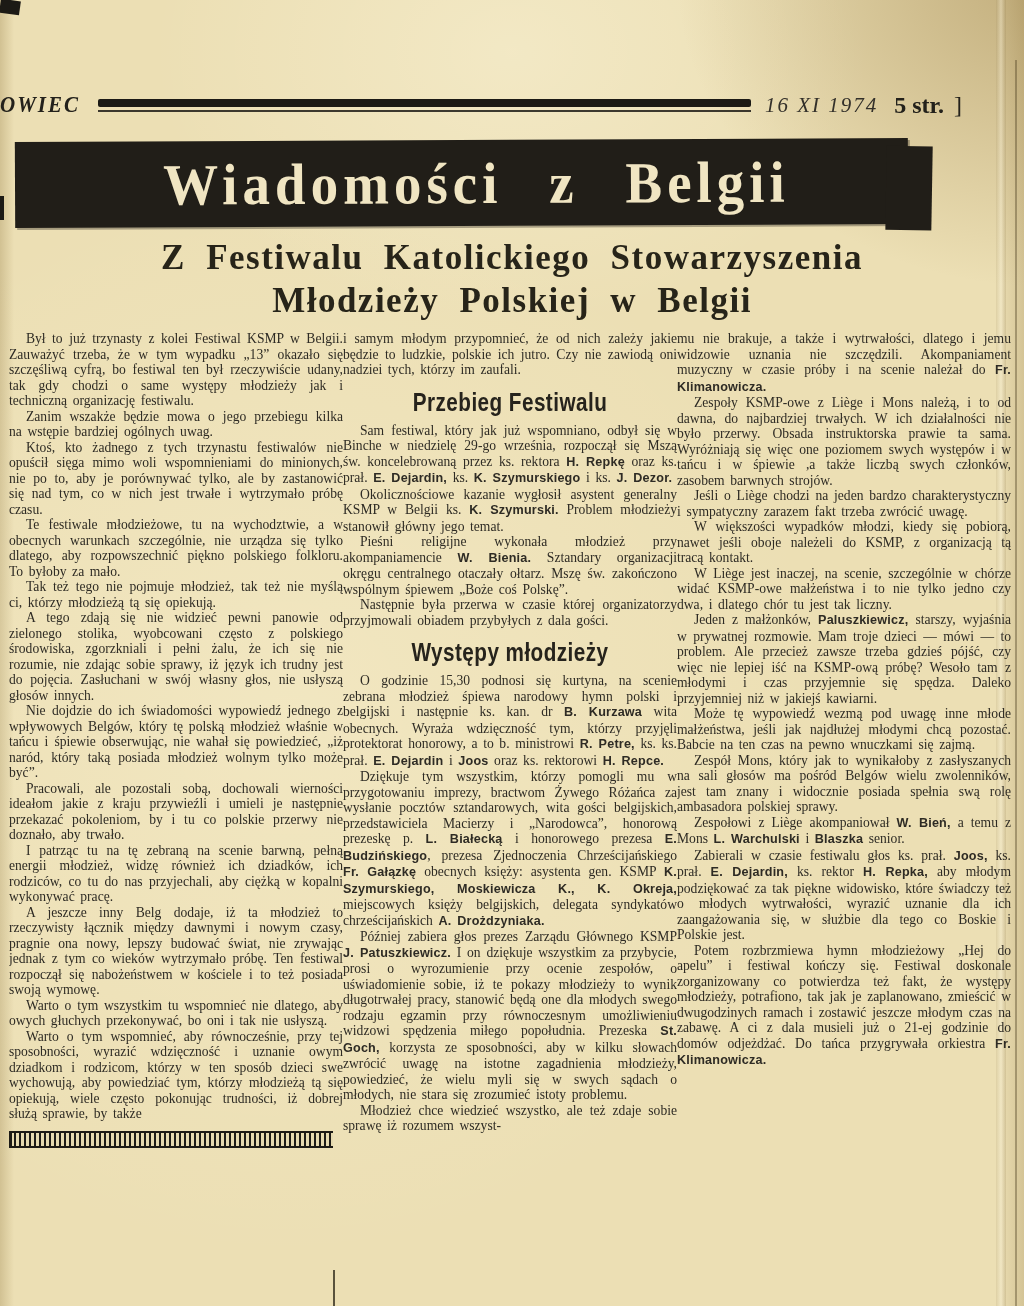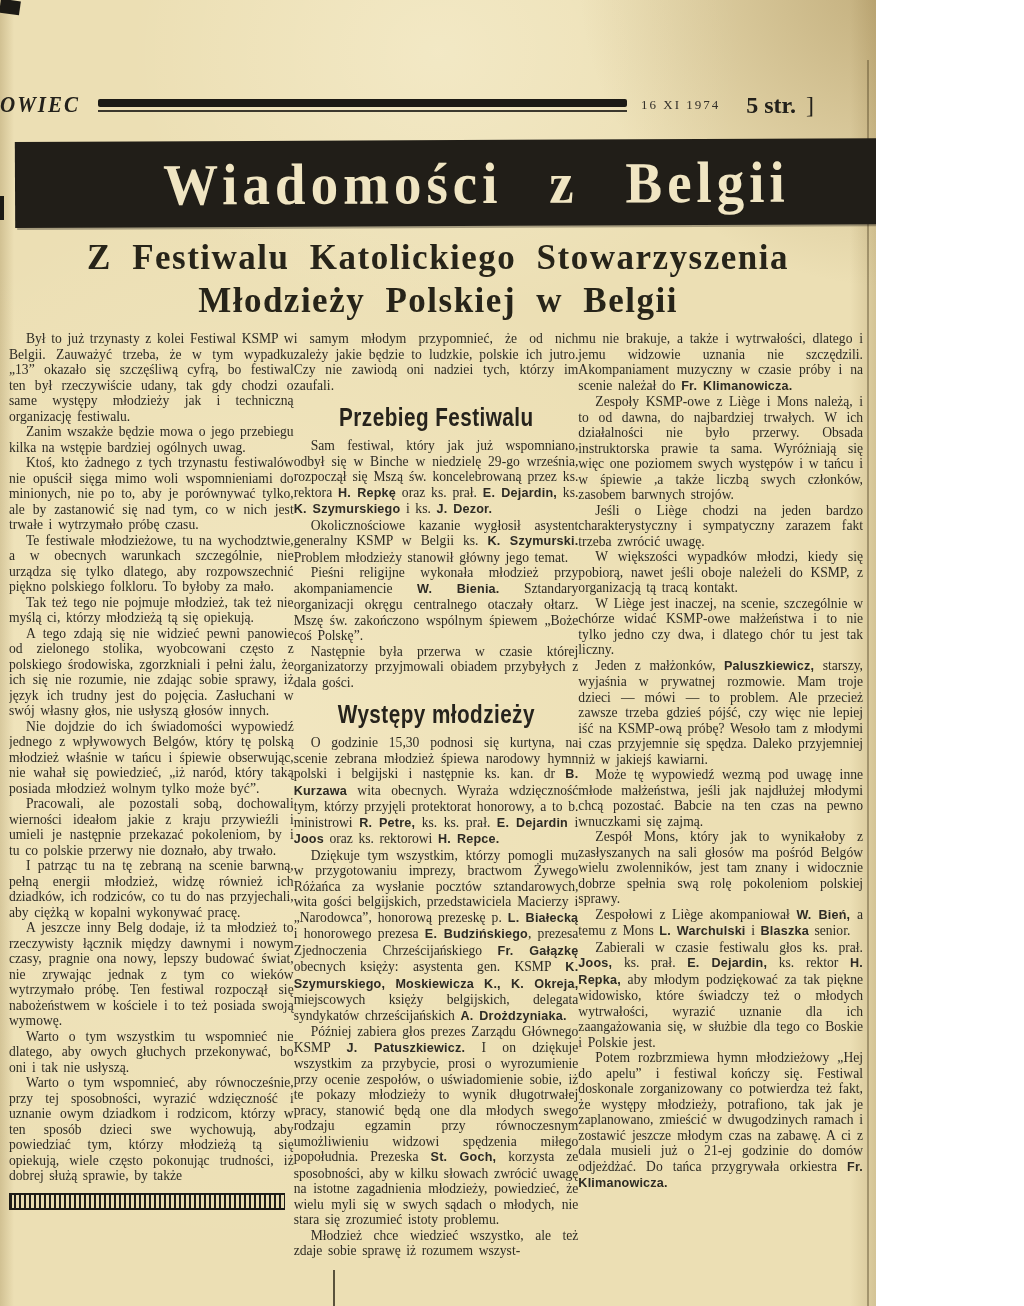--- a/index.html
+++ b/index.html
@@ -5,7 +5,7 @@
   html,body{margin:0;padding:0;}
   #page{
     position:relative;
-    width:876px;height:1306px;
+    width:1024px;height:1306px;
     overflow:hidden;
     background:
       radial-gradient(60% 40% at 102% -2%, rgba(150,122,66,.50), rgba(150,122,66,0) 60%),

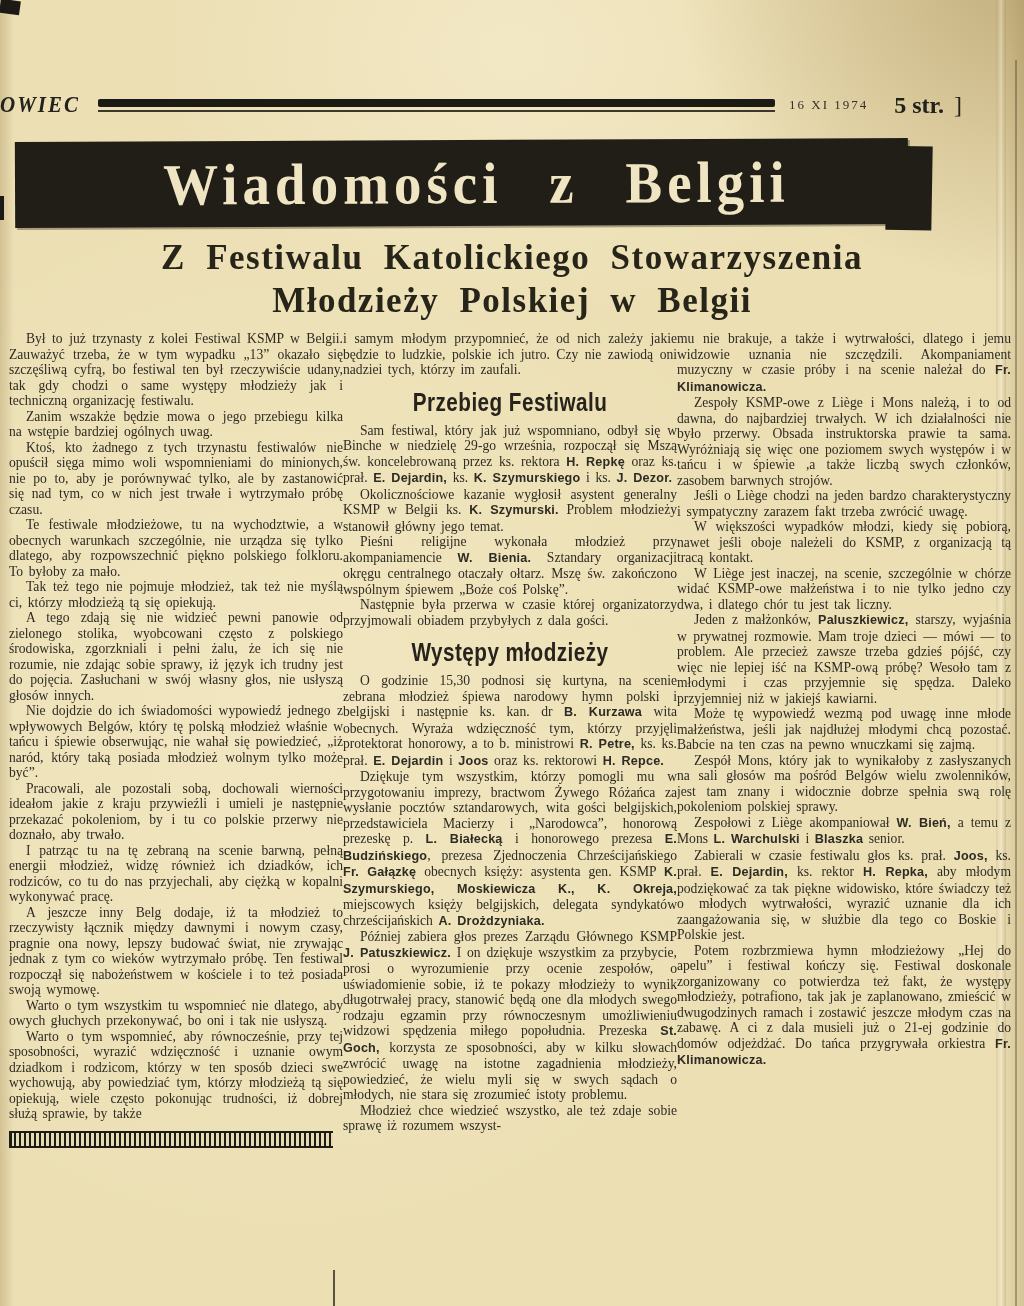--- a/index.html
+++ b/index.html
@@ -40,7 +40,7 @@
   .masthead-rule{flex:1;margin:0 14px 0 18px;}
   .masthead-rule .thick{height:8px;background:#1c1a15;border-radius:2px;}
   .masthead-rule .thin{height:2px;background:#1c1a15;margin-top:3px;opacity:.85;}
-  .masthead-date{font-size:13px;letter-spacing:2px;color:#33302a;margin-right:26px;white-space:nowrap;}
+  .masthead-date{font-size:21px;letter-spacing:2px;color:#33302a;margin-right:16px;white-space:nowrap;font-style:italic;}
   .masthead-page{font-size:24px;font-weight:700;color:#23211b;white-space:nowrap;}
   .masthead-bracket{font-weight:400;margin-left:10px;}
 

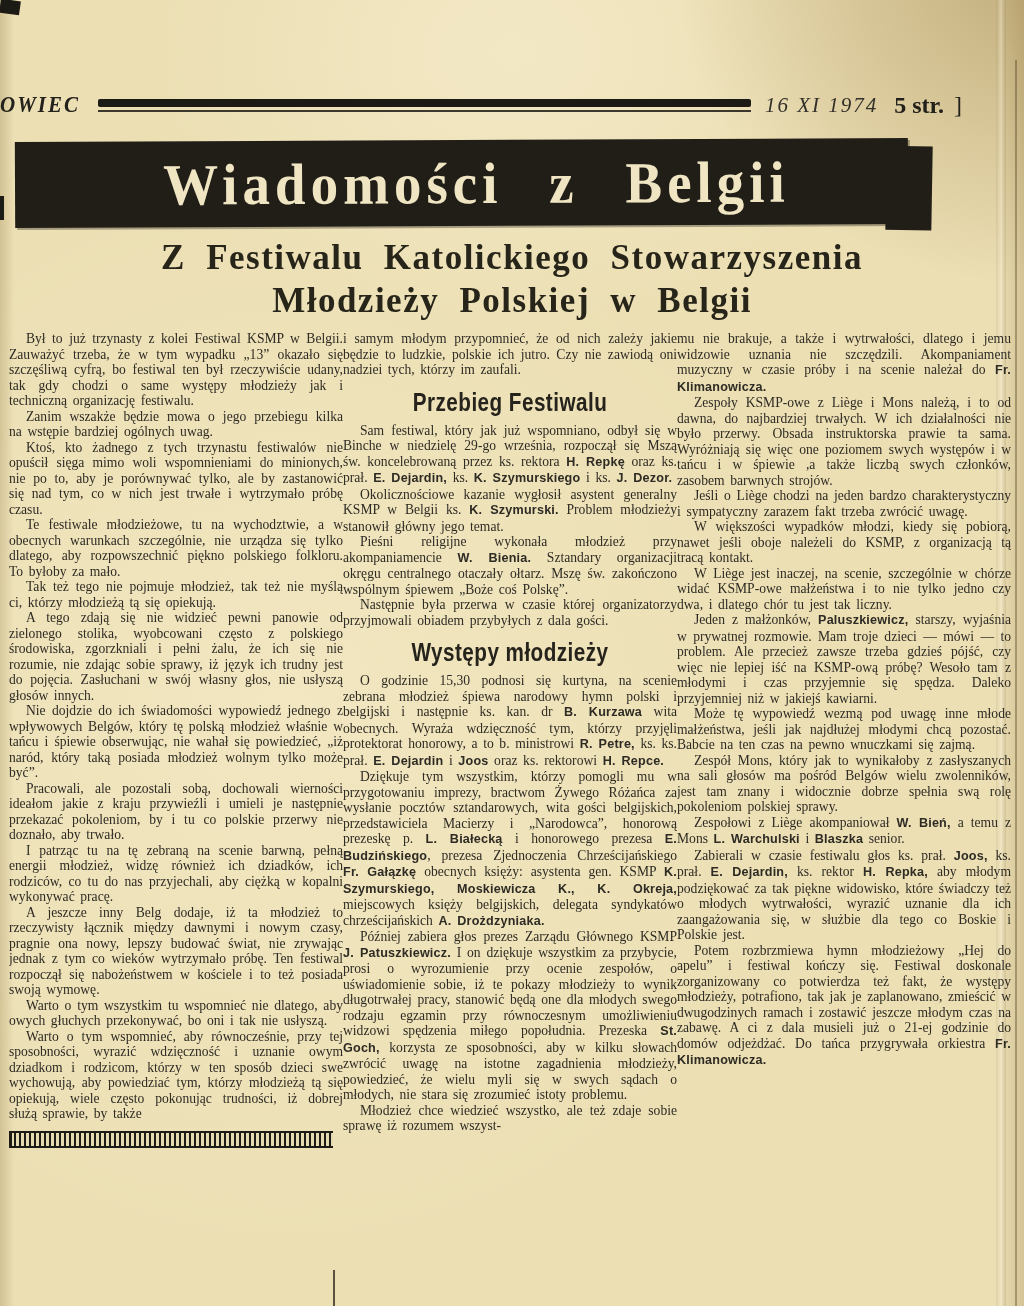--- a/index.html
+++ b/index.html
@@ -171,7 +171,7 @@
         <p class="para"><span>W Liège jest inaczej, na scenie, szczególnie w chórze  widać KSMP-owe małżeństwa i to nie tylko jedno czy dwa, i dlatego chór tu jest tak liczny.</span></p>
         <p class="para"><span>Jeden z małżonków, </span><b>Paluszkiewicz,</b><span> starszy,  wyjaśnia w prywatnej  rozmowie. Mam troje dzieci — mówi — to problem. Ale przecież zawsze trzeba gdzieś pójść, czy więc nie lepiej iść na KSMP-ową próbę? Wesoło tam z młodymi i czas przyjemnie się spędza. Daleko przyjemniej niż w jakiejś kawiarni.</span></p>
         <p class="para"><span>Może tę wypowiedź wezmą pod uwagę inne młode małżeństwa, jeśli jak najdłużej młodymi chcą pozostać. Babcie na ten czas na pewno wnuczkami się zajmą.</span></p>
-        <p class="para"><span>Zespół Mons, który jak to wynikałoby z zasłyszanych na sali głosów ma pośród Belgów wielu zwolenników, jest tam znany i widocznie dobrze spełnia swą rolę pokoleniom polskiej sprawy.</span></p>
+        <p class="para"><span>Zespół Mons, który jak to wynikałoby z zasłyszanych na sali głosów ma pośród Belgów wielu zwolenników, jest tam znany i widocznie posiada spełnia swą rolę ambasadora polskiej sprawy.</span></p>
         <p class="para"><span>Zespołowi z Liège akompaniował </span><b>W. Bień,</b><span> a temu z Mons </span><b>L. Warchulski</b><span> i </span><b>Blaszka</b><span> senior.</span></p>
         <p class="para"><span>Zabierali w czasie  festiwalu głos ks. prał. </span><b>Joos,</b><span> ks. prał. </span><b>E. Dejardin,</b><span> ks. rektor </span><b>H. Repka,</b><span> aby młodym podziękować za tak piękne widowisko, które świadczy też o młodych wytrwałości, wyrazić  uznanie dla ich zaangażowania się, w służbie dla tego co Boskie i Polskie jest.</span></p>
         <p class="para"><span>Potem rozbrzmiewa hymn młodzieżowy „Hej do apelu” i festiwal kończy się. Festiwal doskonale zorganizowany co potwierdza też fakt, że występy młodzieży, potrafiono, tak jak je zaplanowano, zmieścić w dwugodzinych ramach i zostawić jeszcze młodym czas na zabawę. A ci z dala musieli już o 21-ej godzinie do domów odjeżdżać. Do tańca przygrywała orkiestra </span><b>Fr. Klimanowicza.</b></p>

